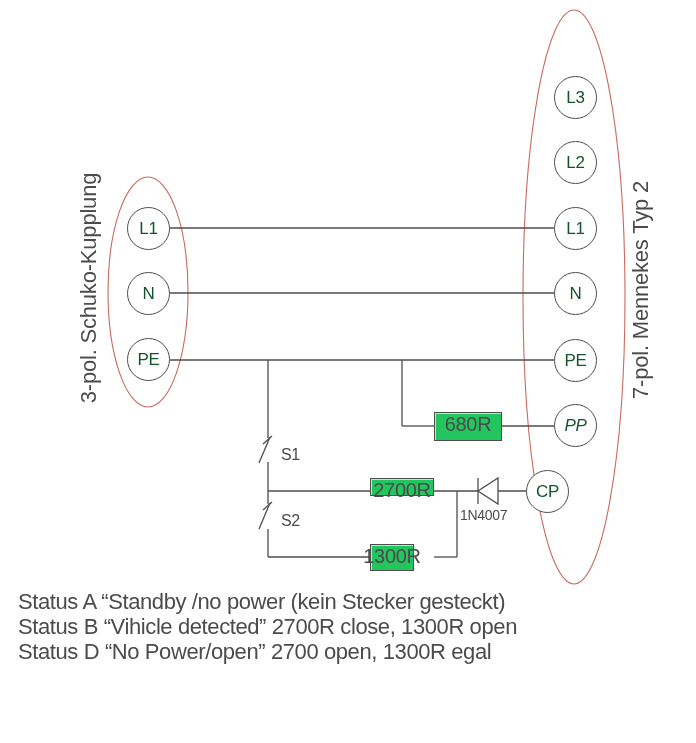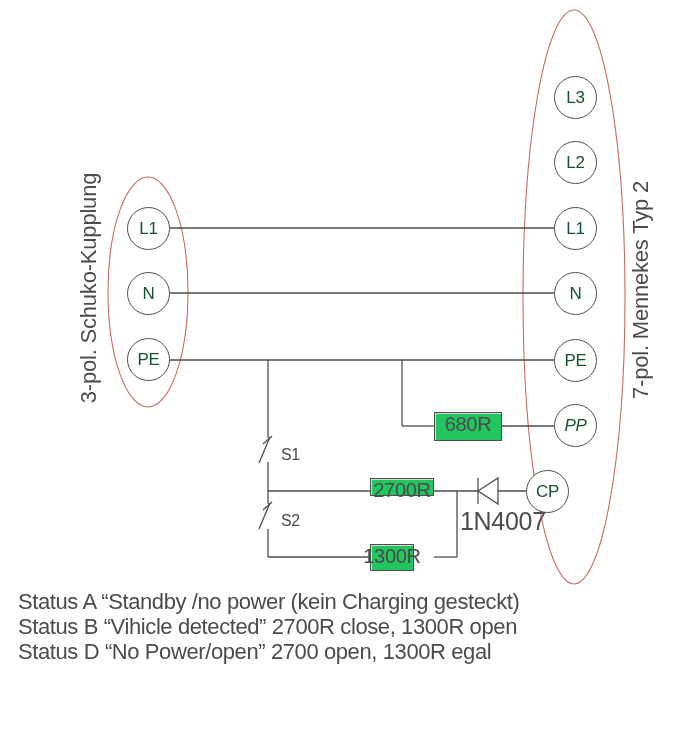--- a/index.html
+++ b/index.html
@@ -25,7 +25,7 @@
     transform:translate(-50%,-50%) rotate(-90deg); color:#4b4b4b;
   }
   .small-label { position:absolute; font-size:16px; letter-spacing:-0.3px; white-space:nowrap; }
-  .diode-label { position:absolute; font-size:25px; letter-spacing:-0.3px; white-space:nowrap; }
+  .diode-label { position:absolute; font-size:14px; letter-spacing:-0.3px; white-space:nowrap; }
   .text-block { position:absolute; font-size:22px; letter-spacing:-0.4px; line-height:25px; white-space:nowrap; }
 </style>
 </head>

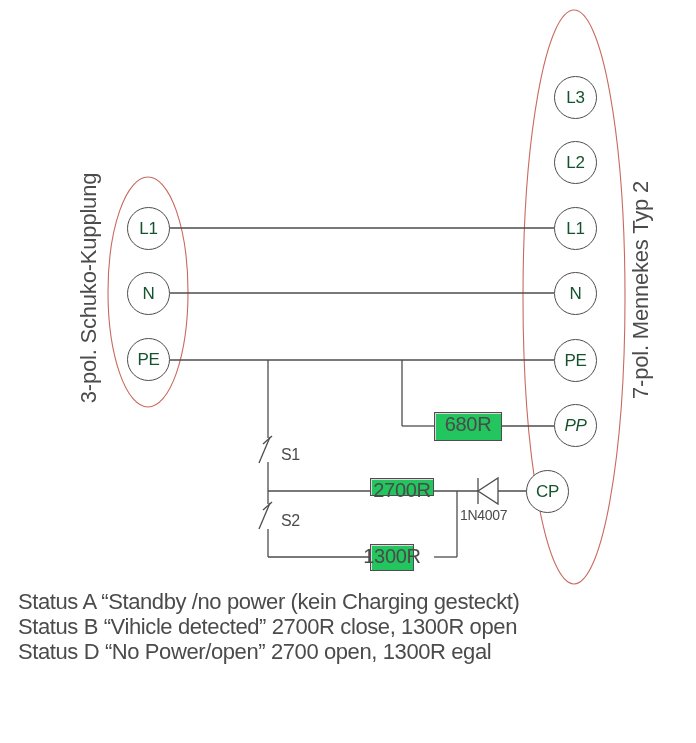--- a/index.html
+++ b/index.html
@@ -128,7 +128,7 @@
 
 
   <div class="text-block" style="left:18px; top:589px;">
-    <div>Status A “Standby /no power (kein Charging gesteckt)</div>
+    <div>Status A “Standby /no power (kein Stecker gesteckt)</div>
     <div>Status B “Vihicle detected” 2700R close, 1300R open</div>
     <div>Status D “No Power/open” 2700 open, 1300R egal</div>
   </div>

